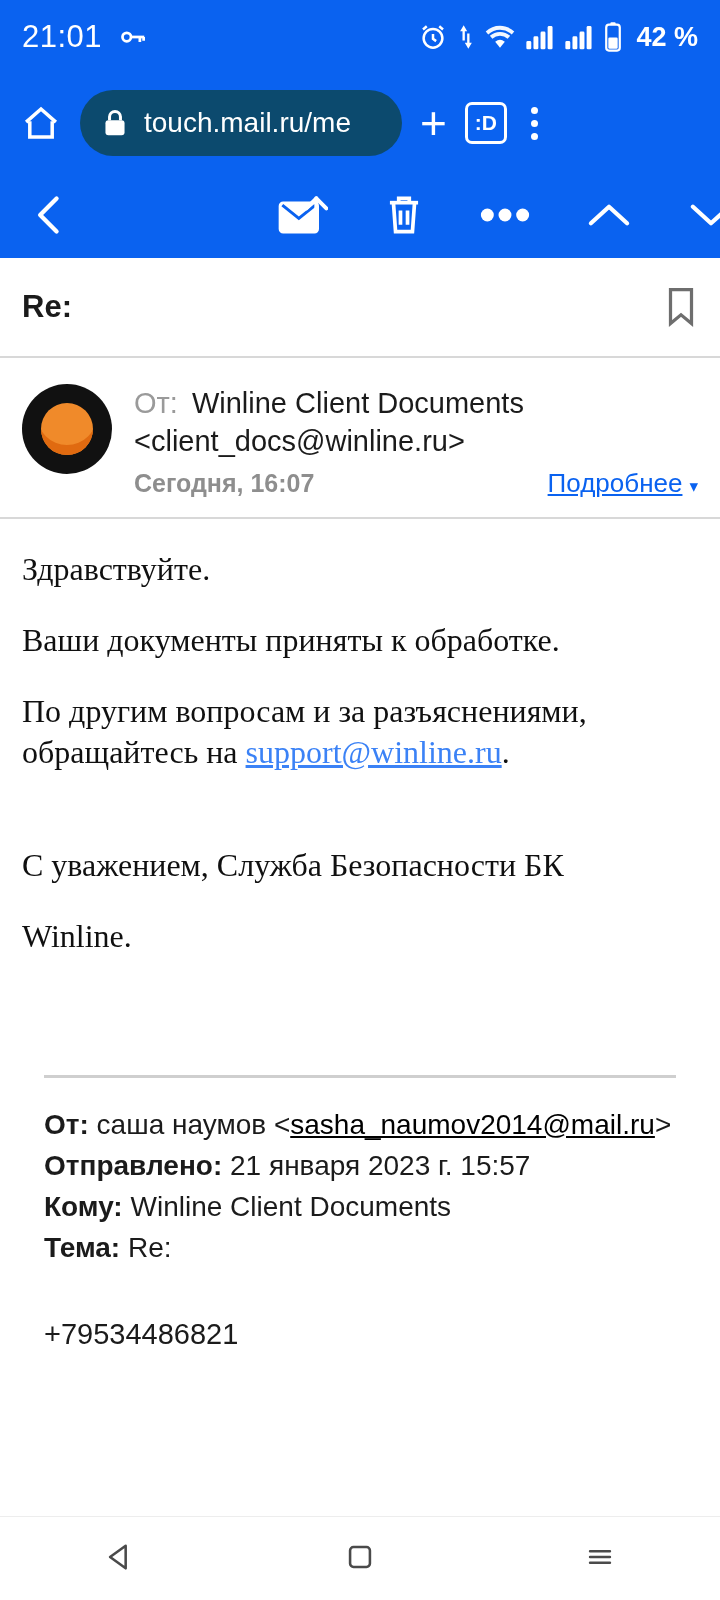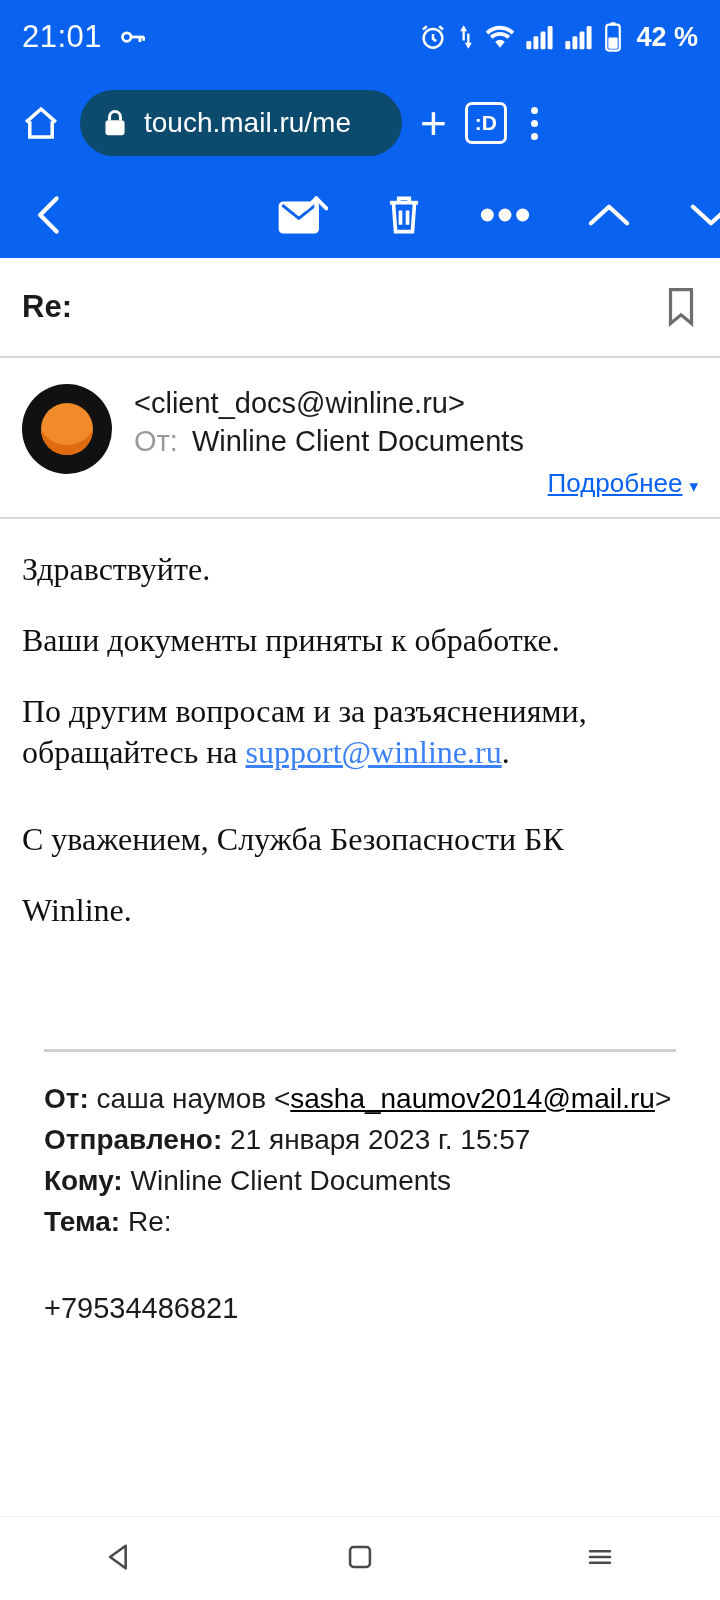--- a/index.html
+++ b/index.html
@@ -312,10 +312,10 @@
       <div class="inner"></div>
     </div>
     <div class="sender-main">
-      <div class="from-line">&lt;client_docs@winline.ru&gt;</div>
       <div class="from-line">
         <span class="from-label">От:</span><span>Winline Client Documents</span>
       </div>
+      <div class="from-line">&lt;client_docs@winline.ru&gt;</div>
       <div class="date-line">
         <span class="details"><span>Подробнее</span><span class="details-caret">▾</span></span>
       </div>

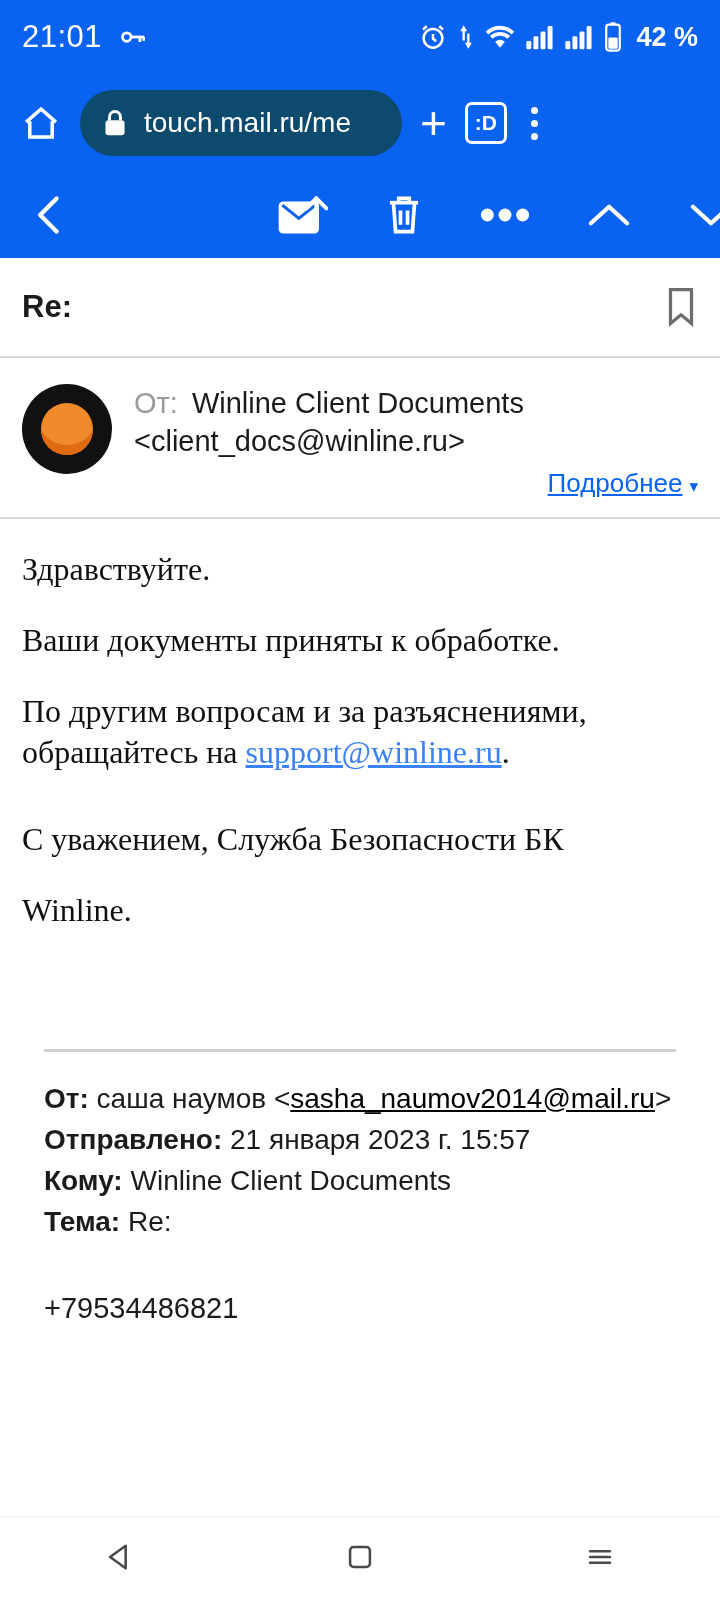--- a/index.html
+++ b/index.html
@@ -317,6 +317,7 @@
       </div>
       <div class="from-line">&lt;client_docs@winline.ru&gt;</div>
       <div class="date-line">
+        <span class="date">Сегодня, 16:07</span>
         <span class="details"><span>Подробнее</span><span class="details-caret">▾</span></span>
       </div>
     </div>

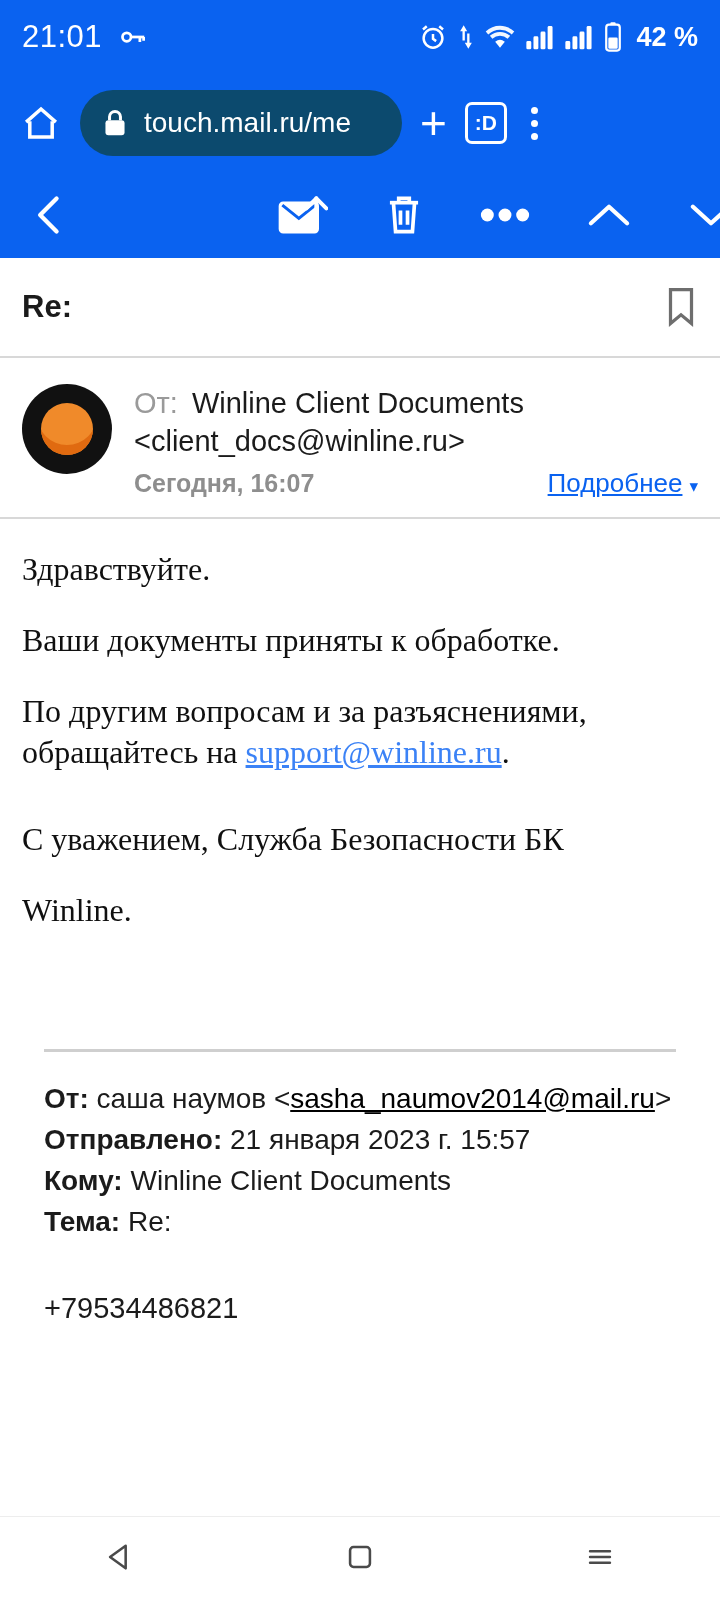--- a/index.html
+++ b/index.html
@@ -134,7 +134,7 @@
   }
   .body p { margin-bottom: 30px; }
   .body a { color: #3b82f6; text-decoration: underline; }
-  .sign { margin-top: 46px; }
+  .sign { margin-top: 72px; }
 
   .hr { height: 3px; background: #cfcfcf; margin: 118px 22px 0 22px; }
 

